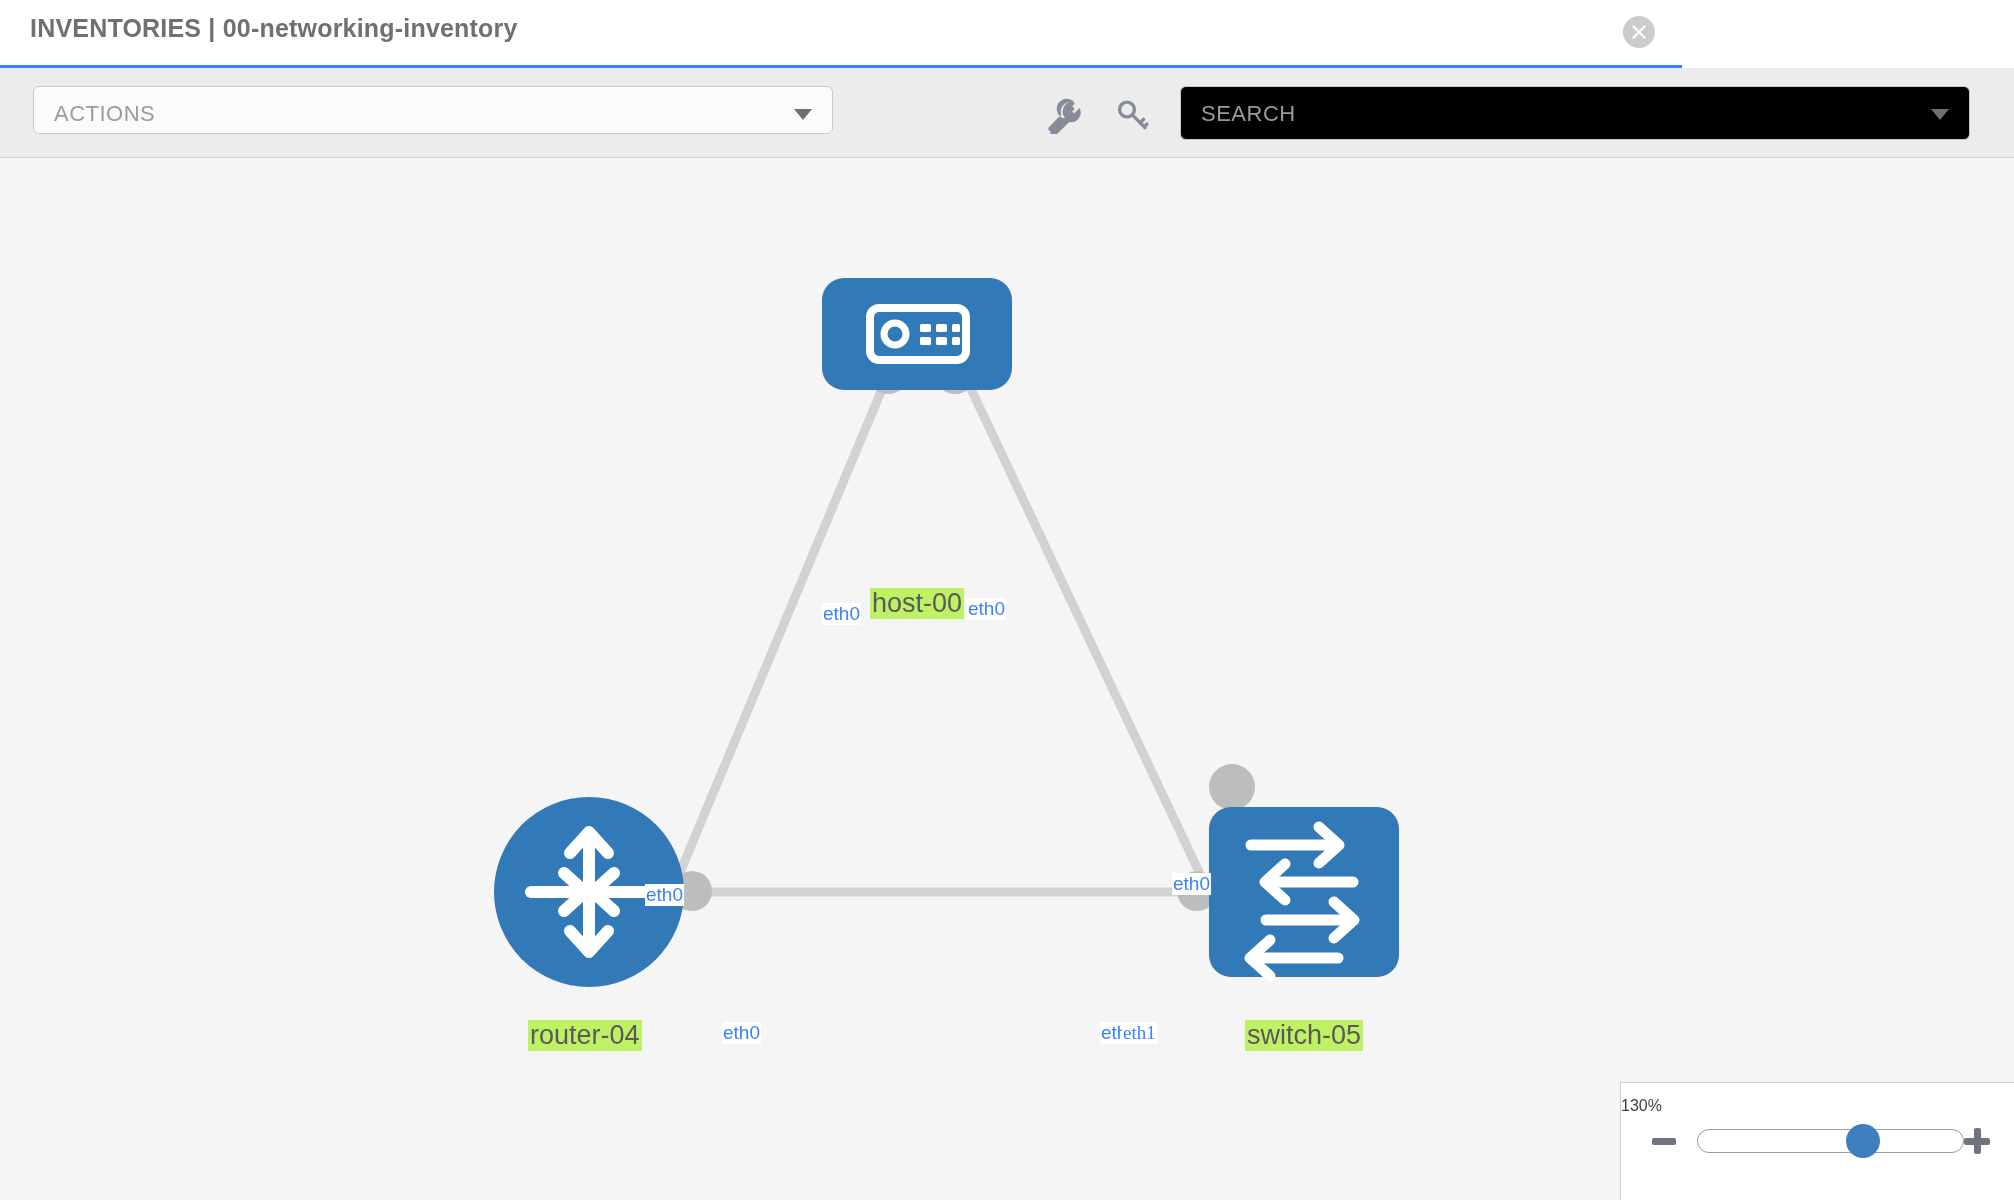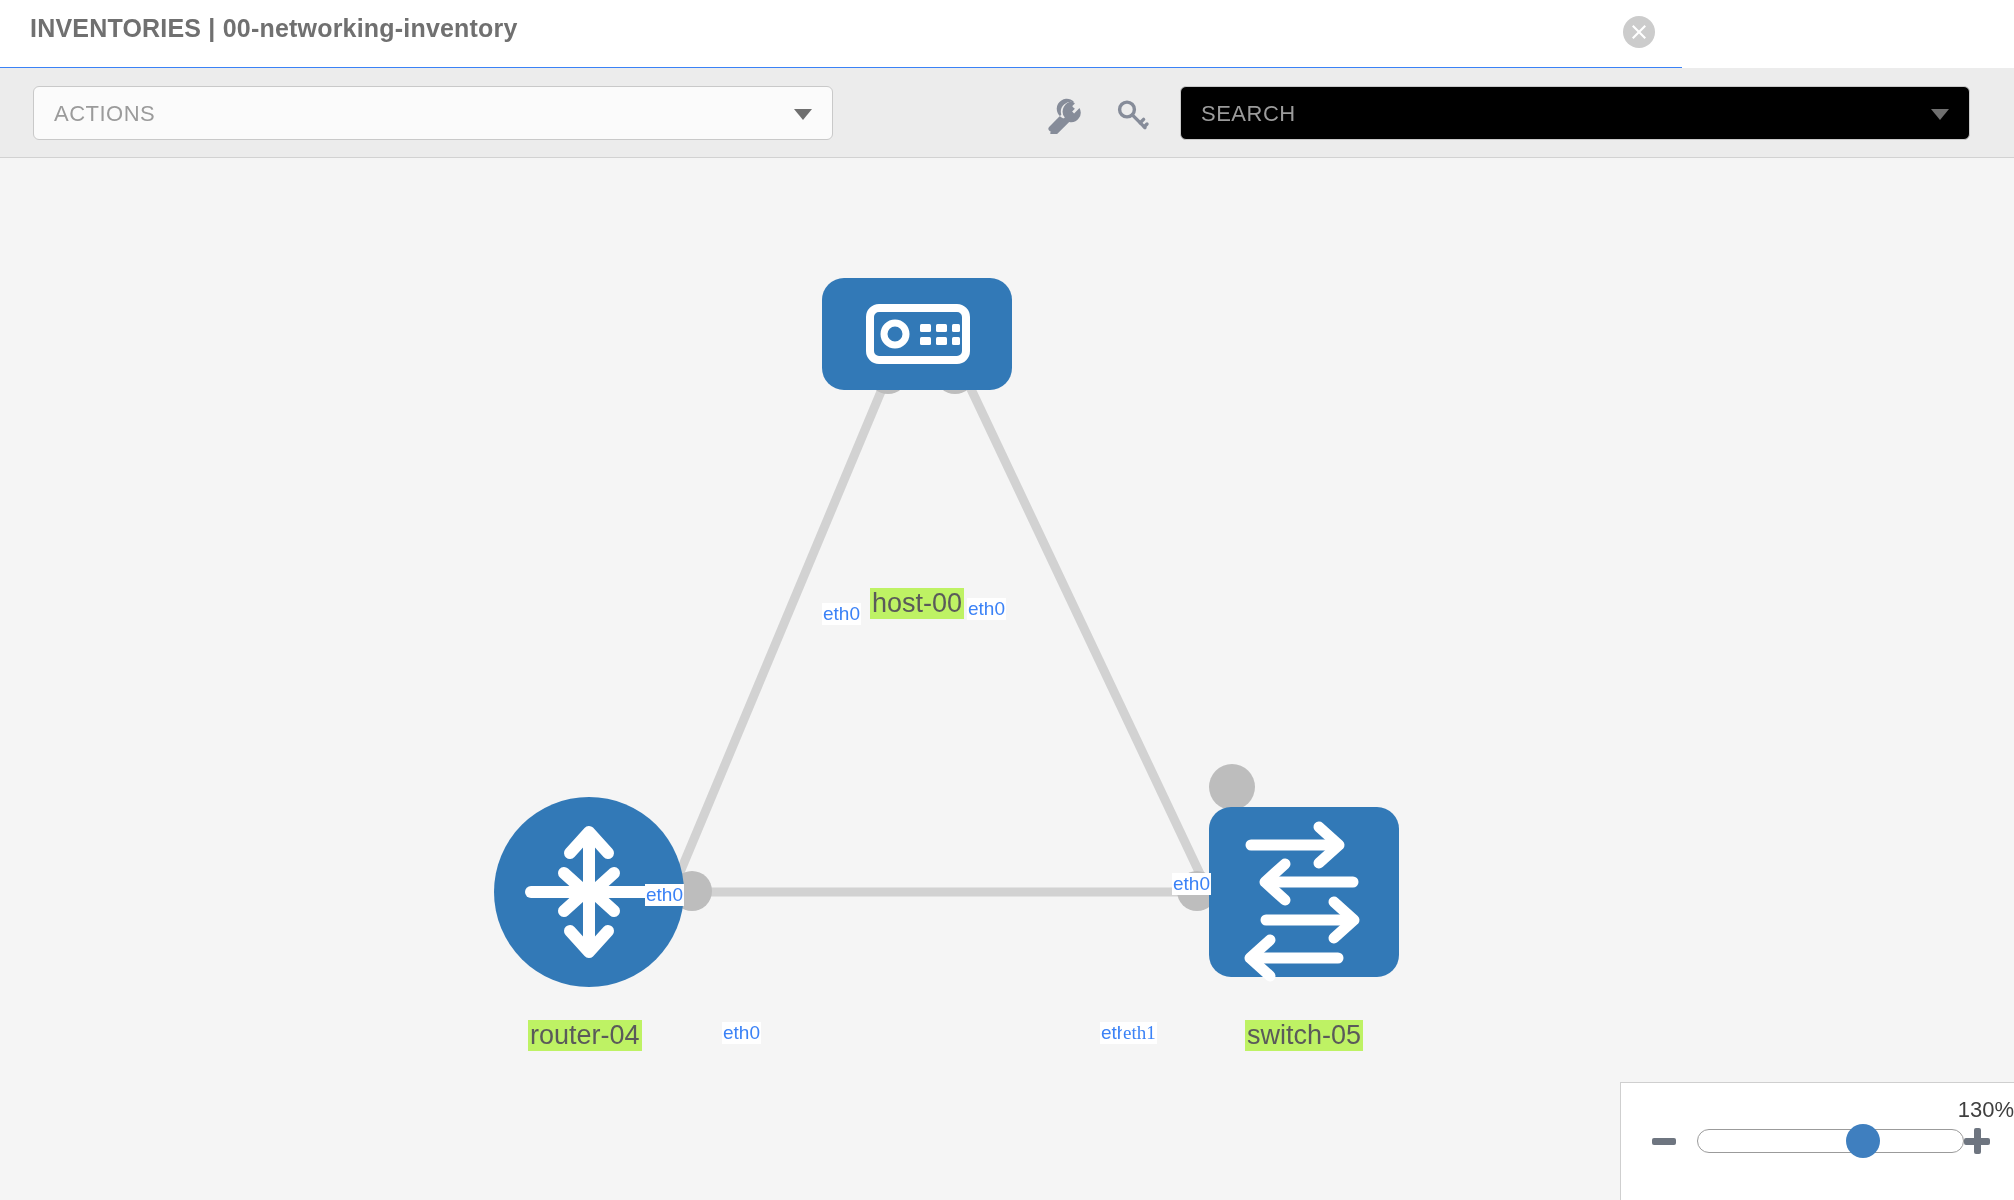--- a/index.html
+++ b/index.html
@@ -23,7 +23,7 @@
     width: 1682px;
     height: 68px;
     background: #ffffff;
-    border-bottom: 1px solid #3b82f6;
+    border-bottom: 3px solid #3b82f6;
     box-sizing: border-box;
   }
   .page-title {

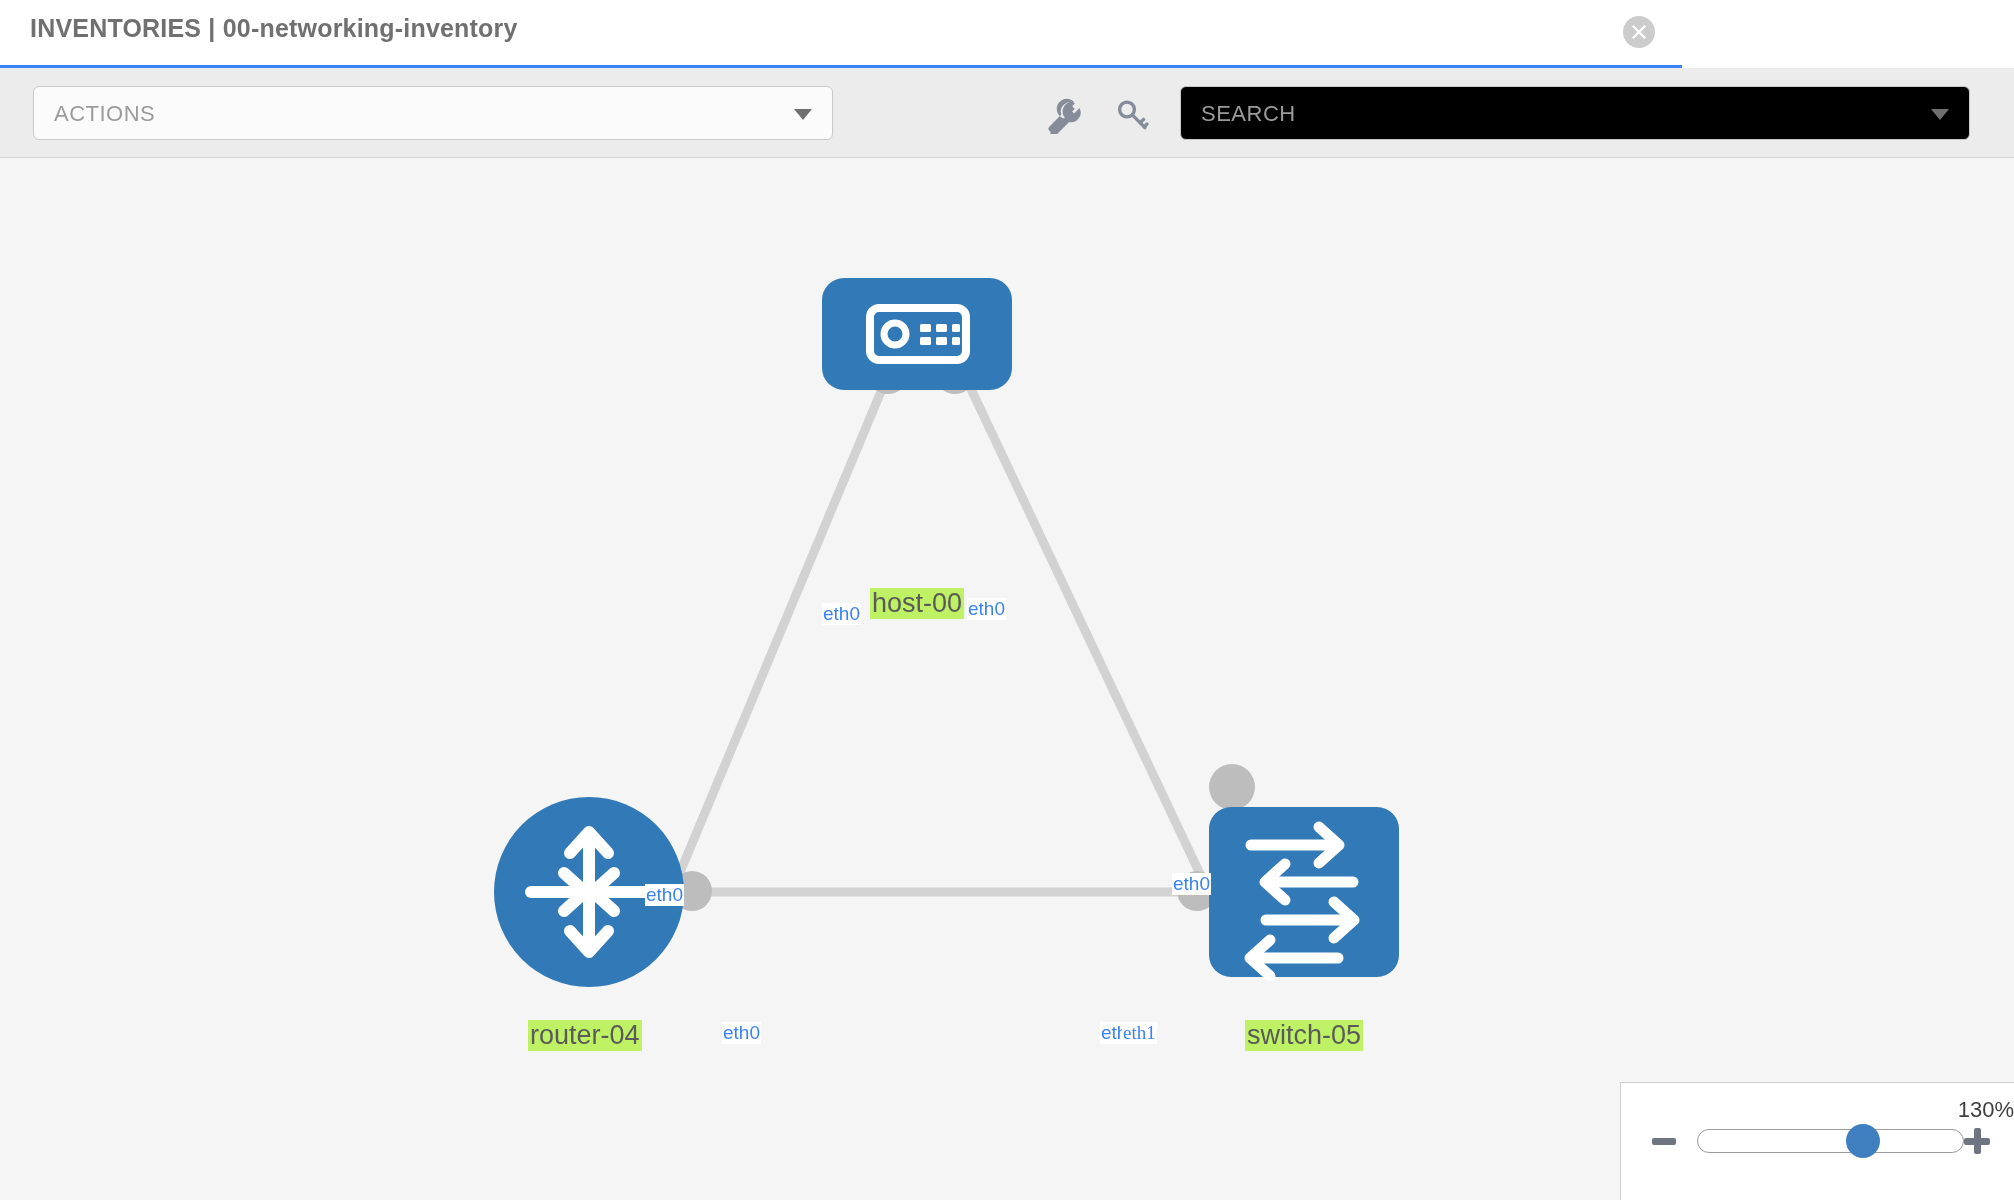--- a/index.html
+++ b/index.html
@@ -64,7 +64,7 @@
     left: 33px;
     top: 86px;
     width: 800px;
-    height: 54px;
+    height: 48px;
     background: #fbfbfb;
     border: 1px solid #c9c9c9;
     border-radius: 6px;

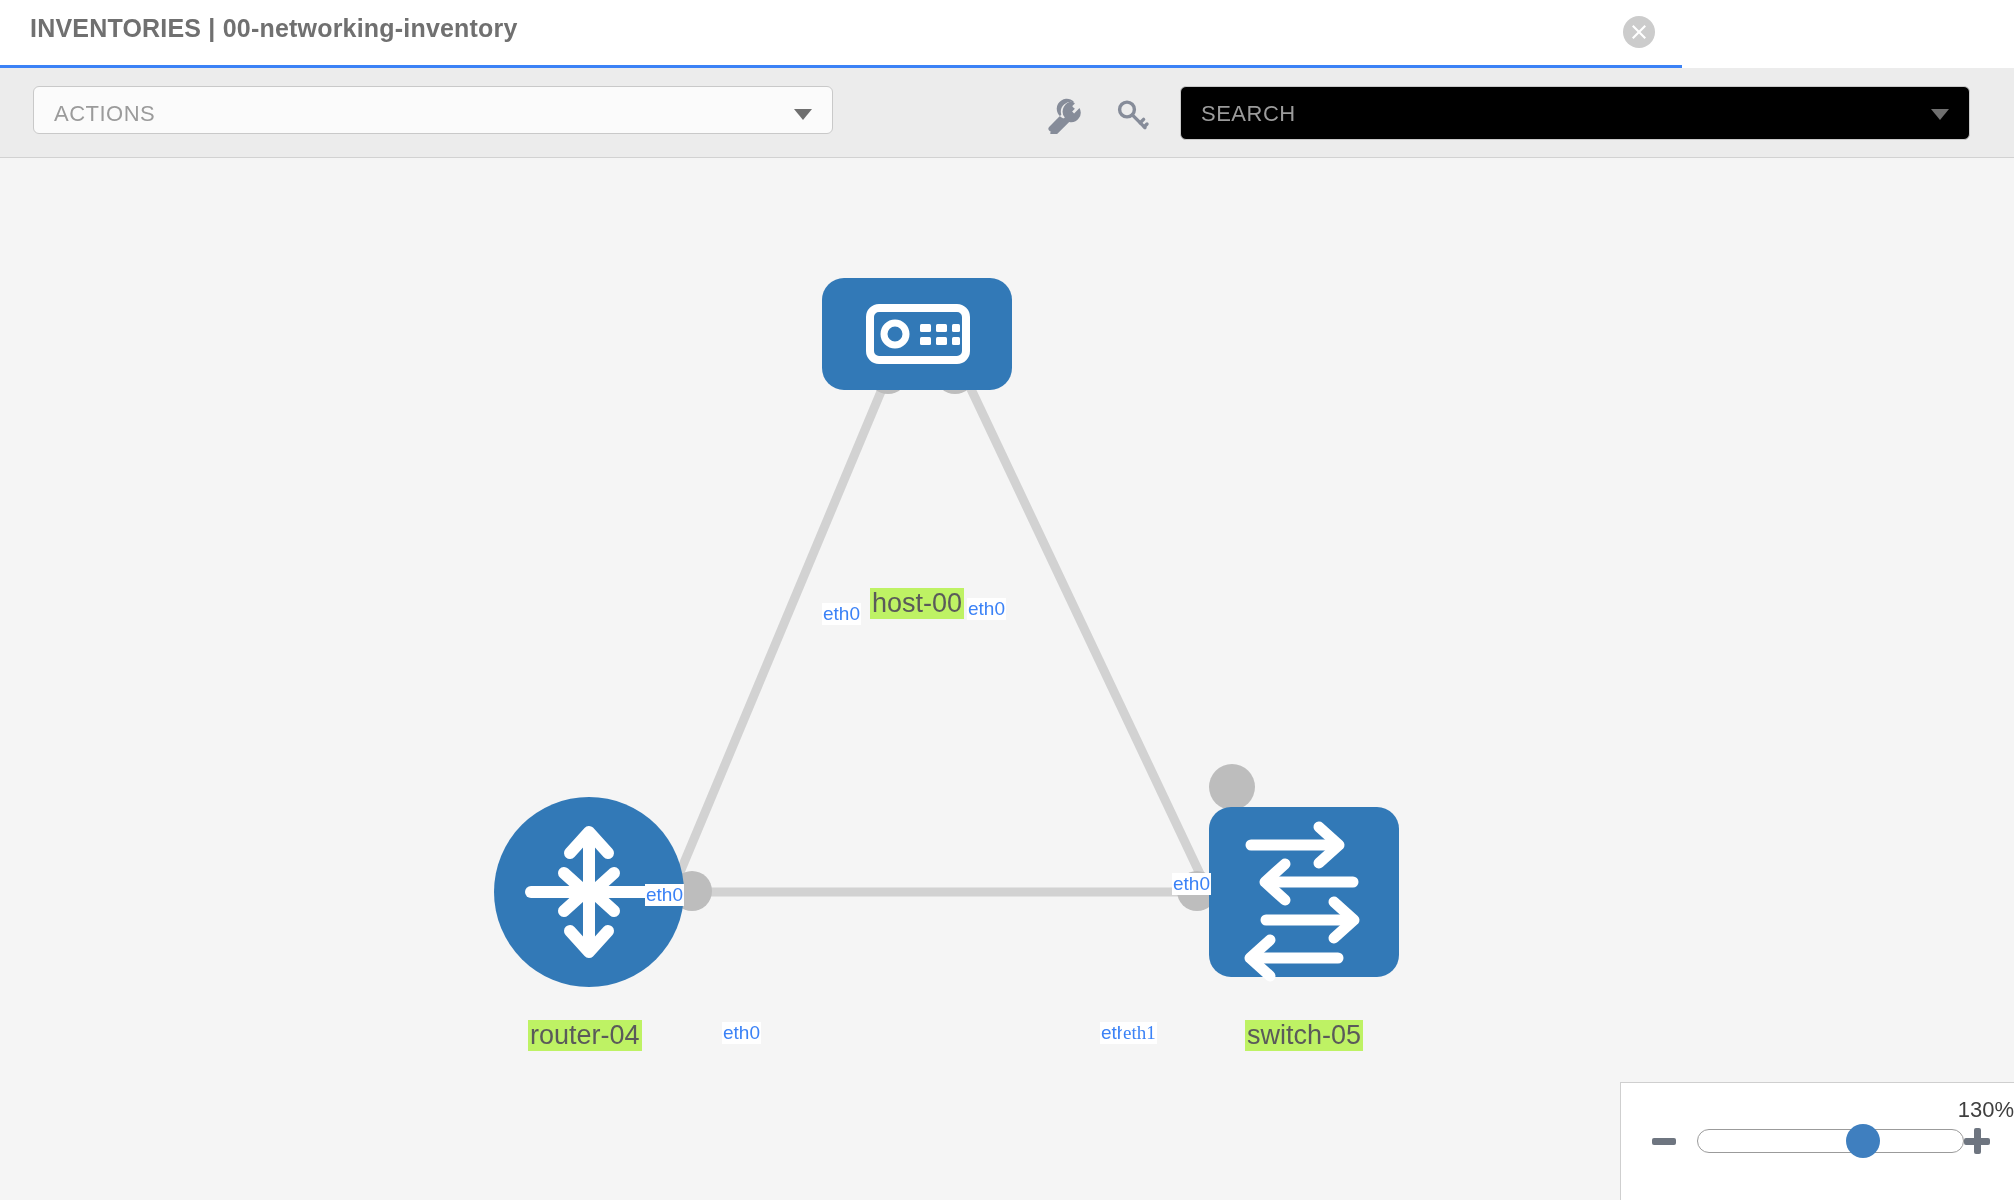--- a/index.html
+++ b/index.html
@@ -170,8 +170,8 @@
     position: absolute;
     top: 14px;
     width: 100%;
-    text-align: right;
-    font-size: 22px;
+    text-align: left;
+    font-size: 16px;
     color: #3f3f3f;
   }
   .zoom-minus {

